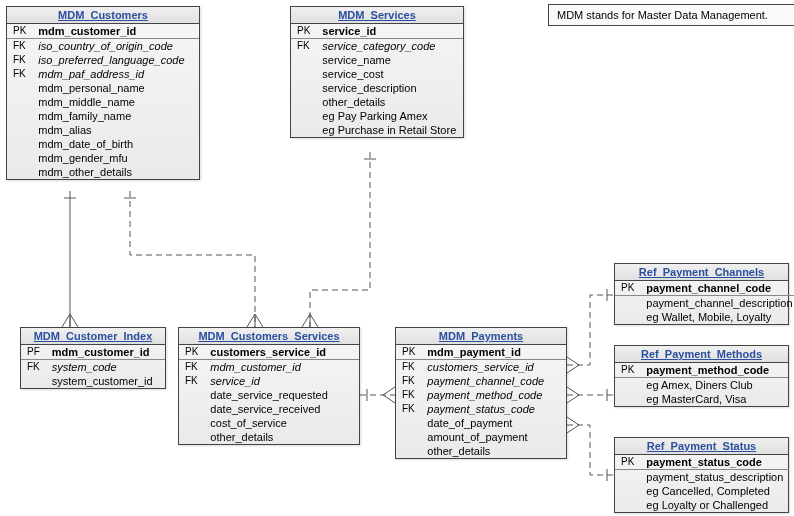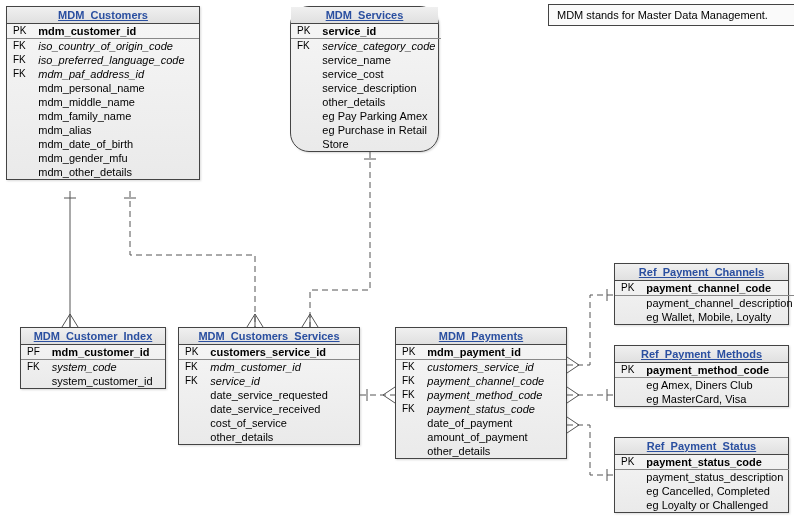--- a/index.html
+++ b/index.html
@@ -136,7 +136,7 @@
     </div>
 </div>
 
-<div class="entity" style="left:290px; top:6px; width:149px;border-radius:19px;">
+<div class="entity" style="left:290px; top:6px; width:174px;">
   <div class="entity-title">MDM_Services</div>
   <div class="entity-body">
       <div class="row">

